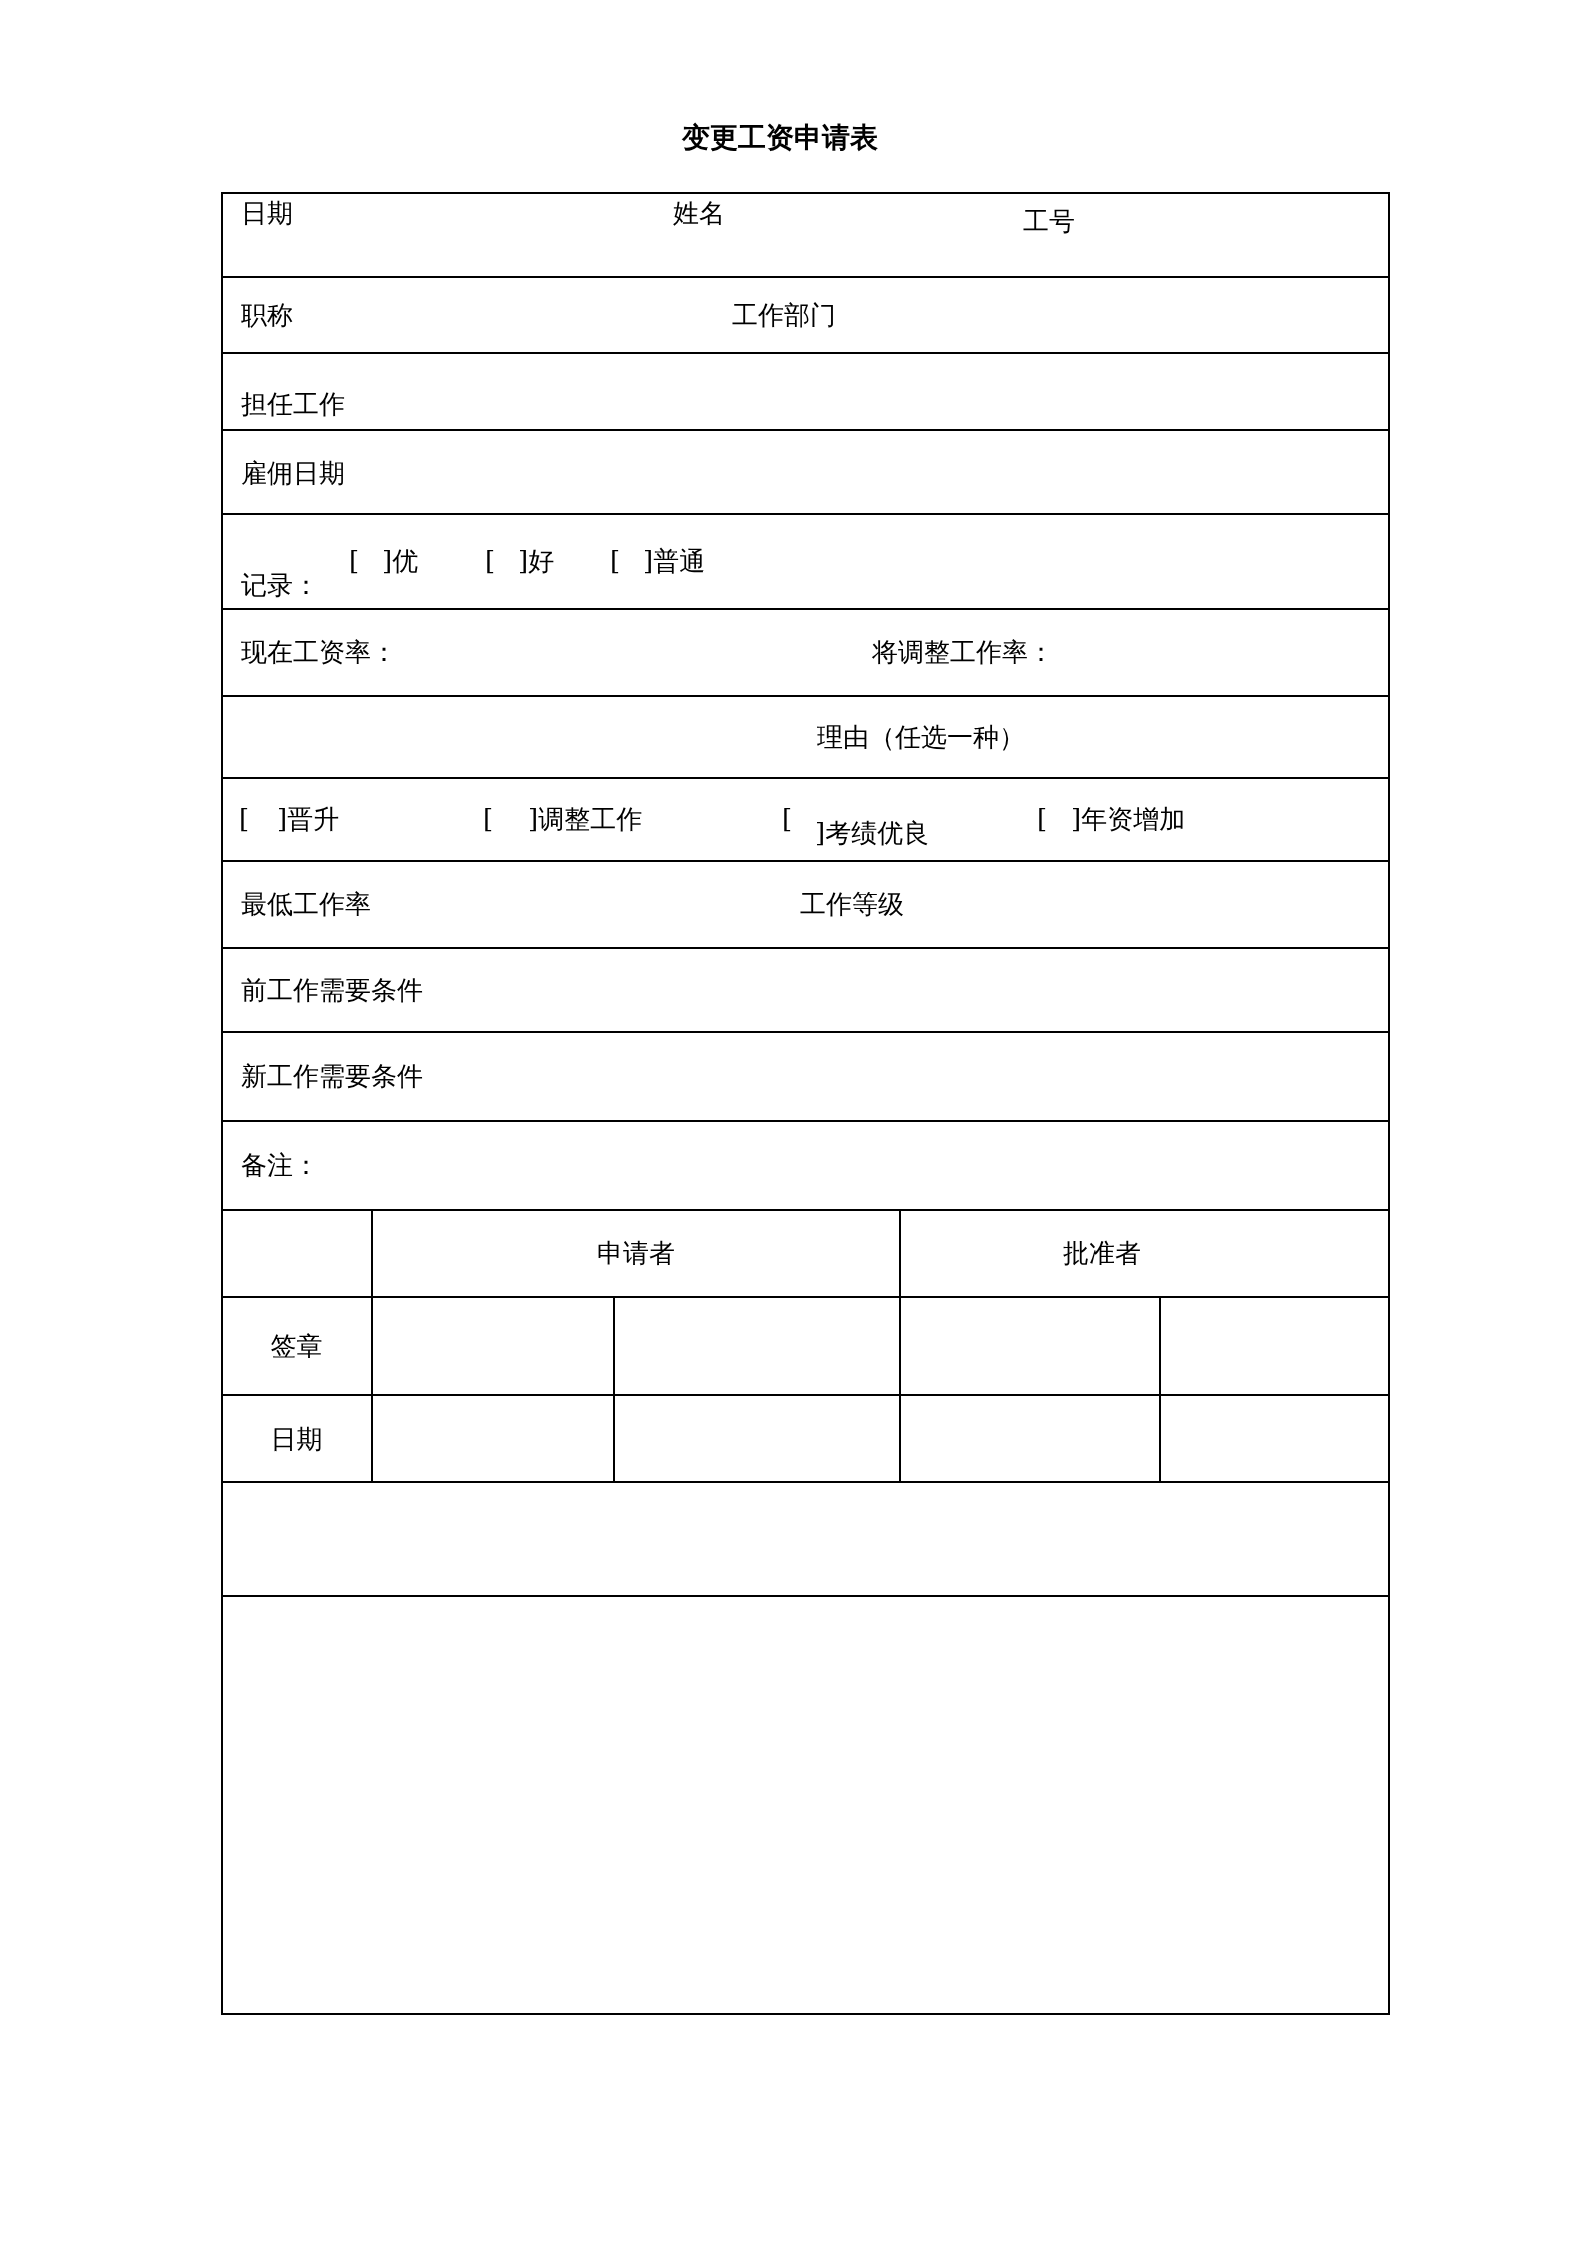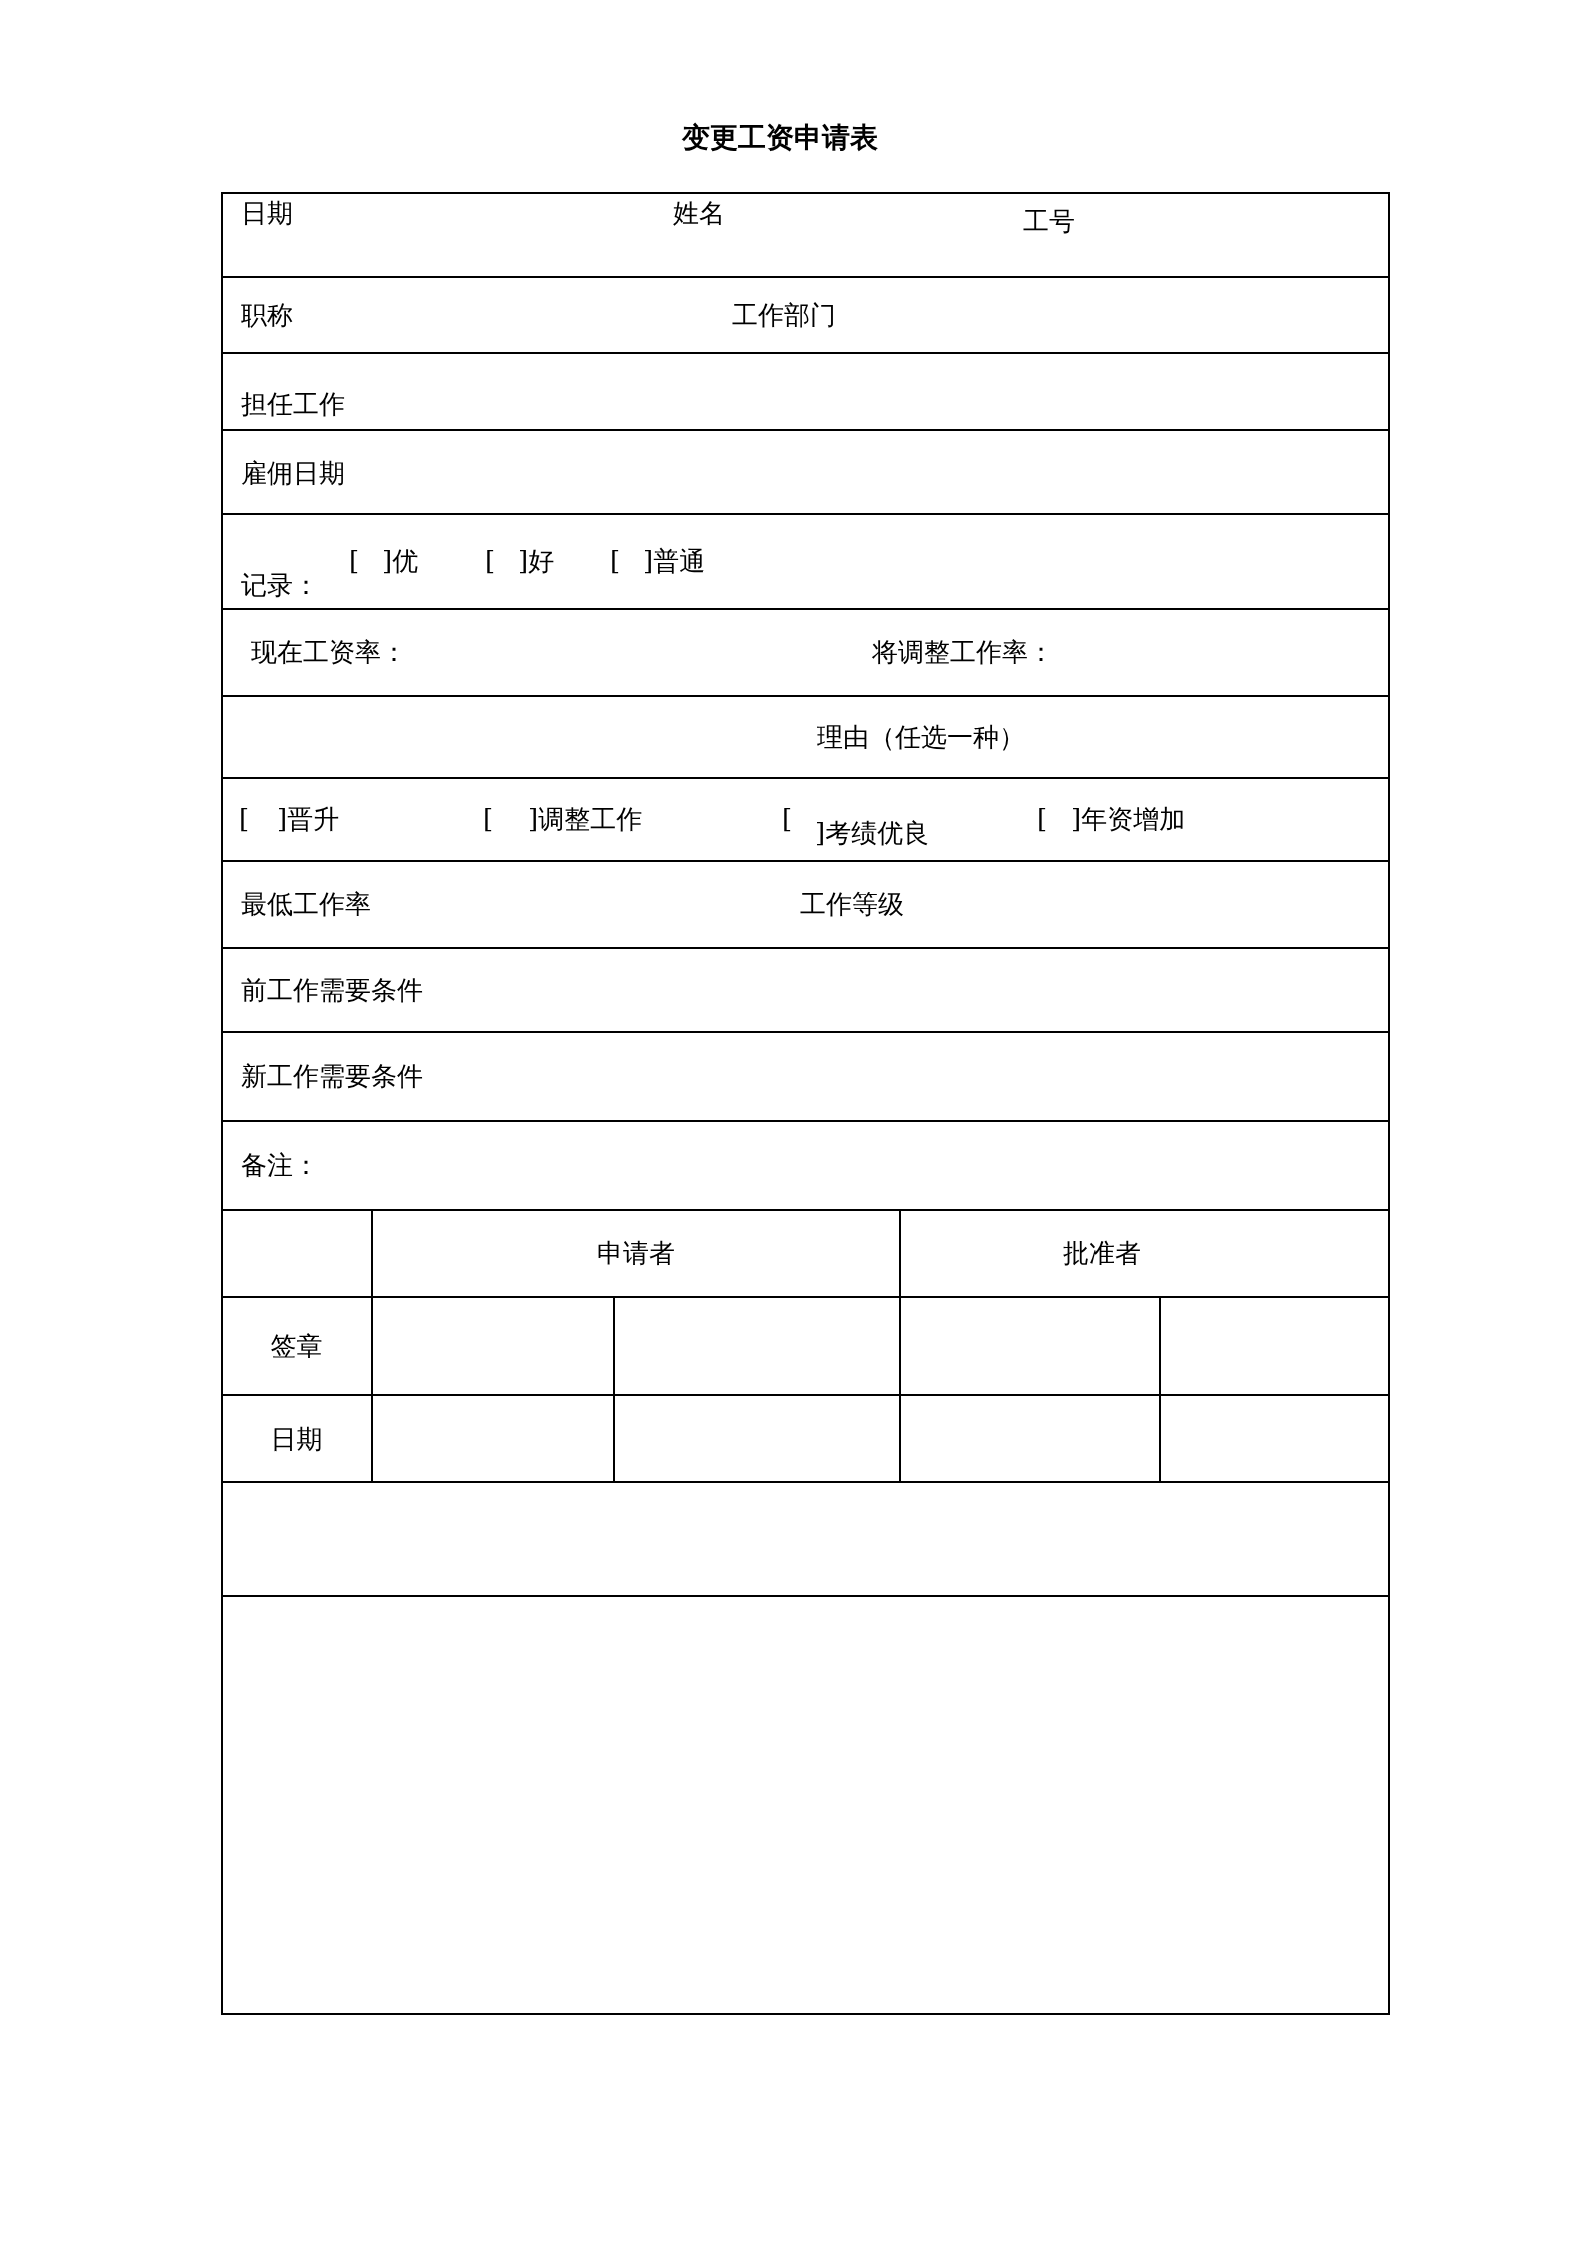--- a/index.html
+++ b/index.html
@@ -78,7 +78,7 @@
       <div class="t" style="left:643px; top:546px;">]普通</div>
     </div>
 
-    <div class="t" style="left:251px; top:637px;">现在工资率：</div>
+    <div class="t" style="left:241px; top:637px;">现在工资率：</div>
     <div class="cell" style="left:400px; top:612px; width:450px; height:80px;"></div>
     <div class="t" style="left:872px; top:637px;">将调整工作率：</div>
     <div class="cell" style="left:1060px; top:612px; width:325px; height:80px;"></div>

